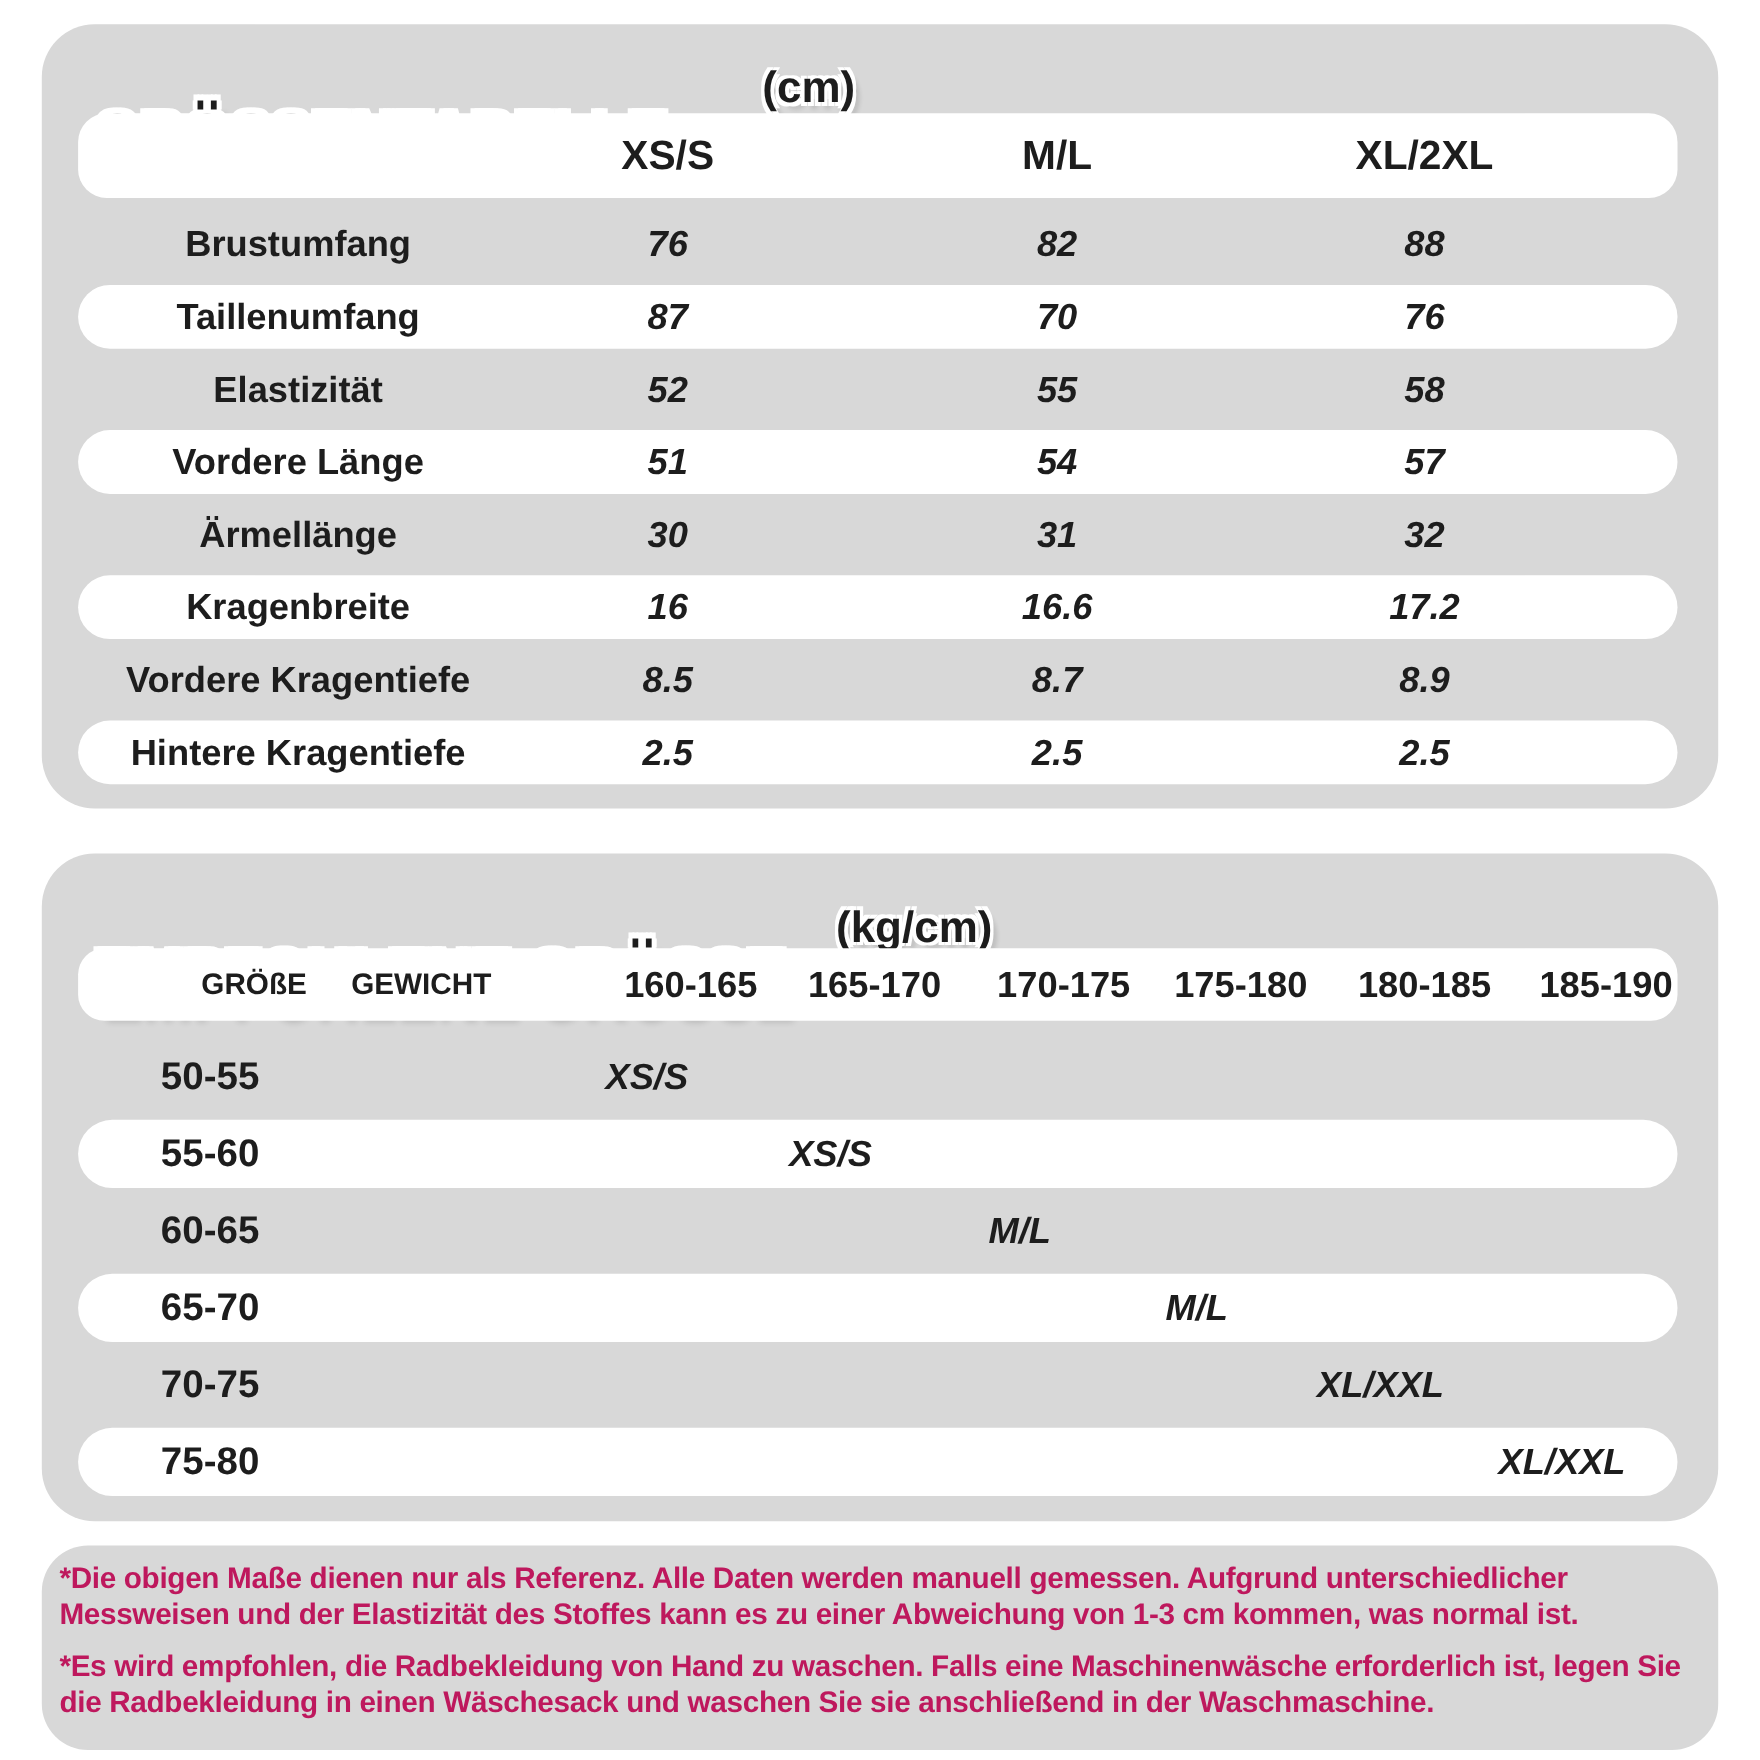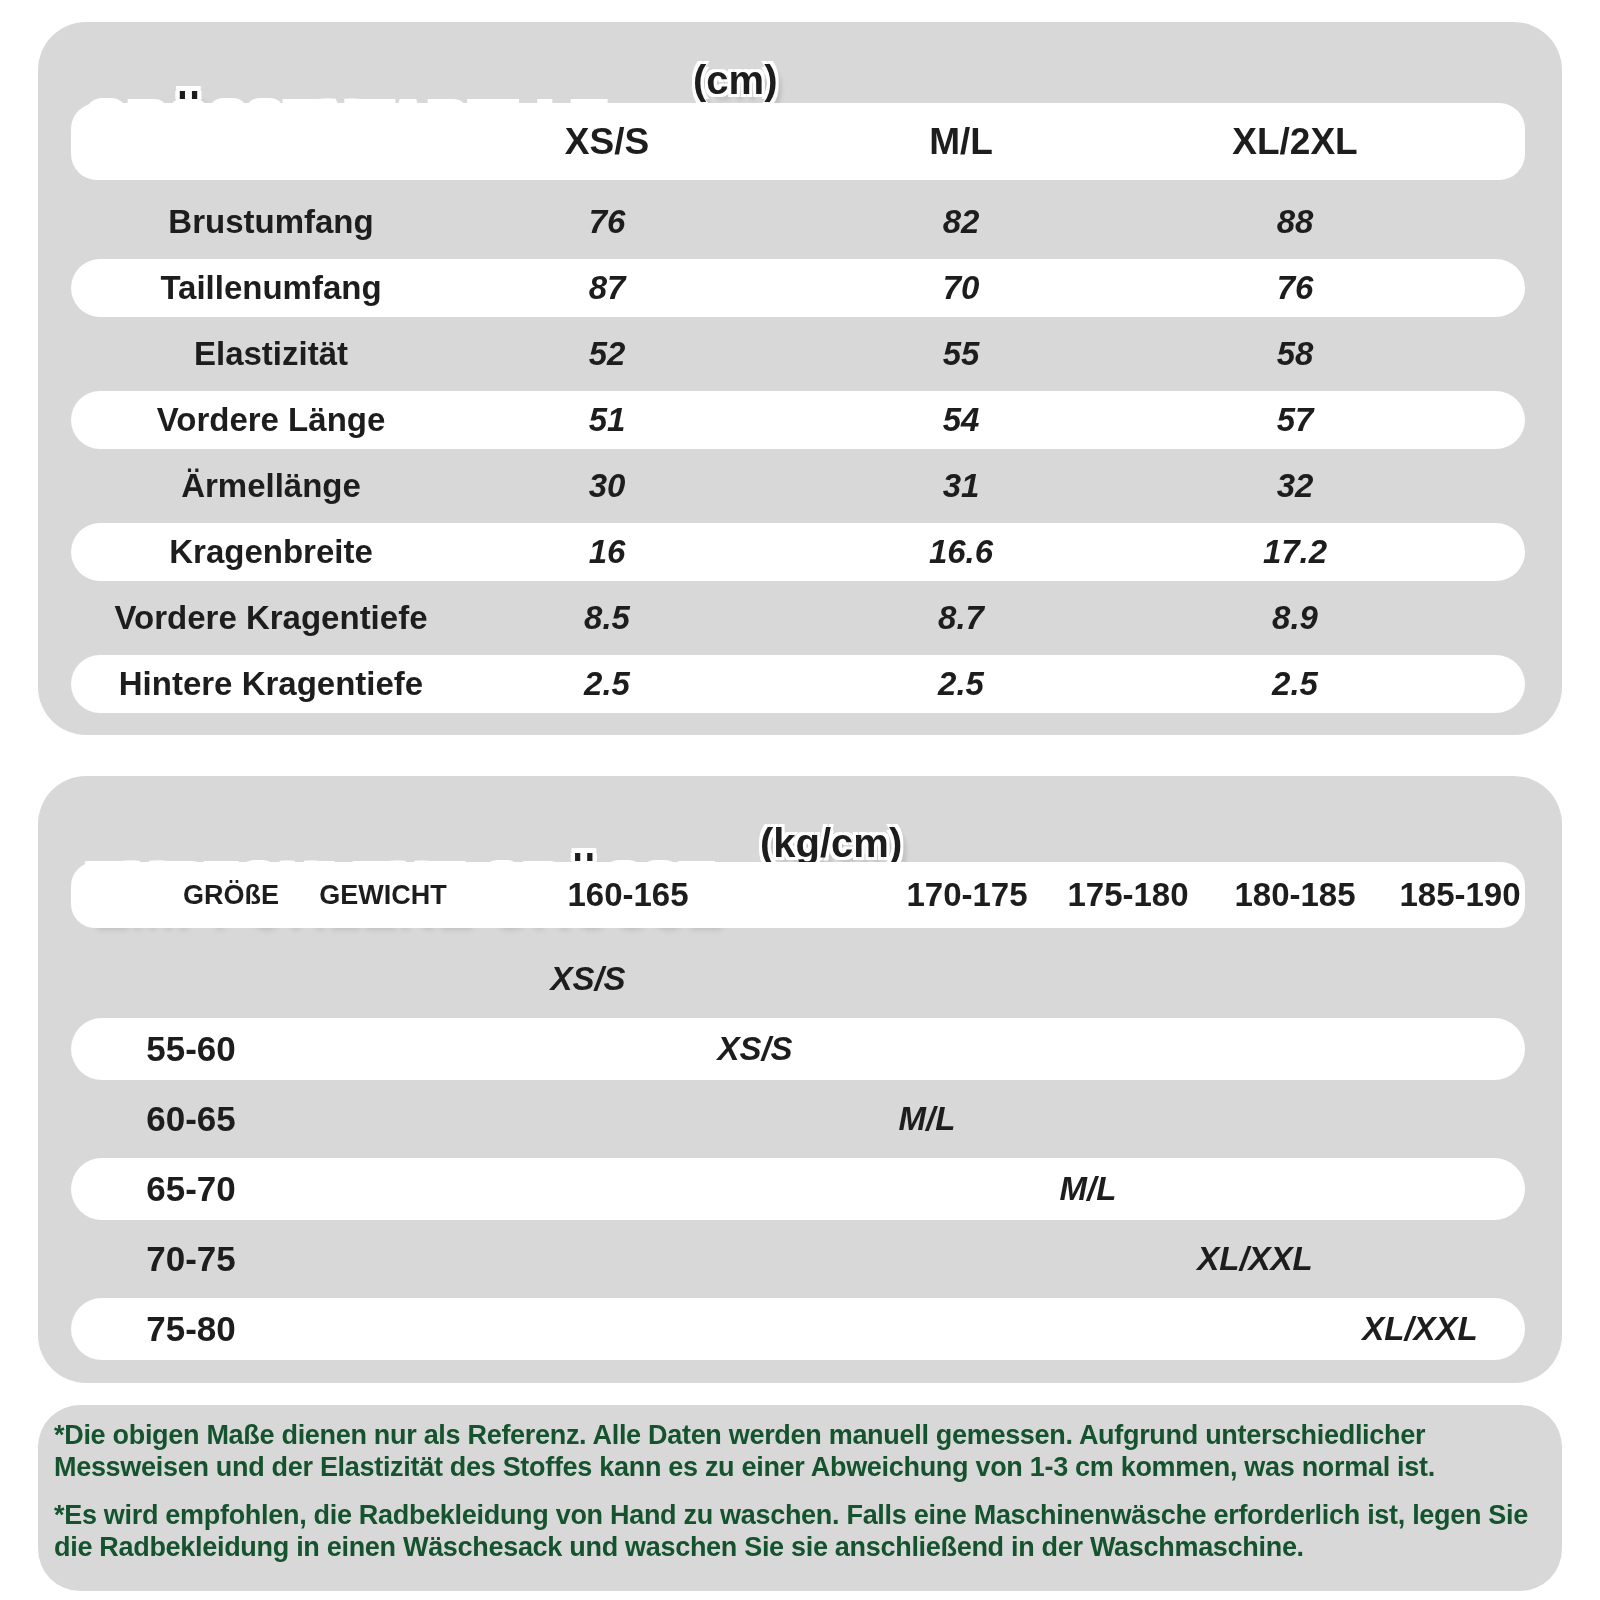--- a/index.html
+++ b/index.html
@@ -138,6 +138,7 @@
       <span class="hcell small" id="hc-groesse">GRÖßE</span>
       <span class="hcell small" id="hc-gewicht">GEWICHT</span>
       <span class="hcell range hc-0">160-165</span>
+      <span class="hcell range hc-1">165-170</span>
       <span class="hcell range hc-2">170-175</span>
       <span class="hcell range hc-3">175-180</span>
       <span class="hcell range hc-4">180-185</span>

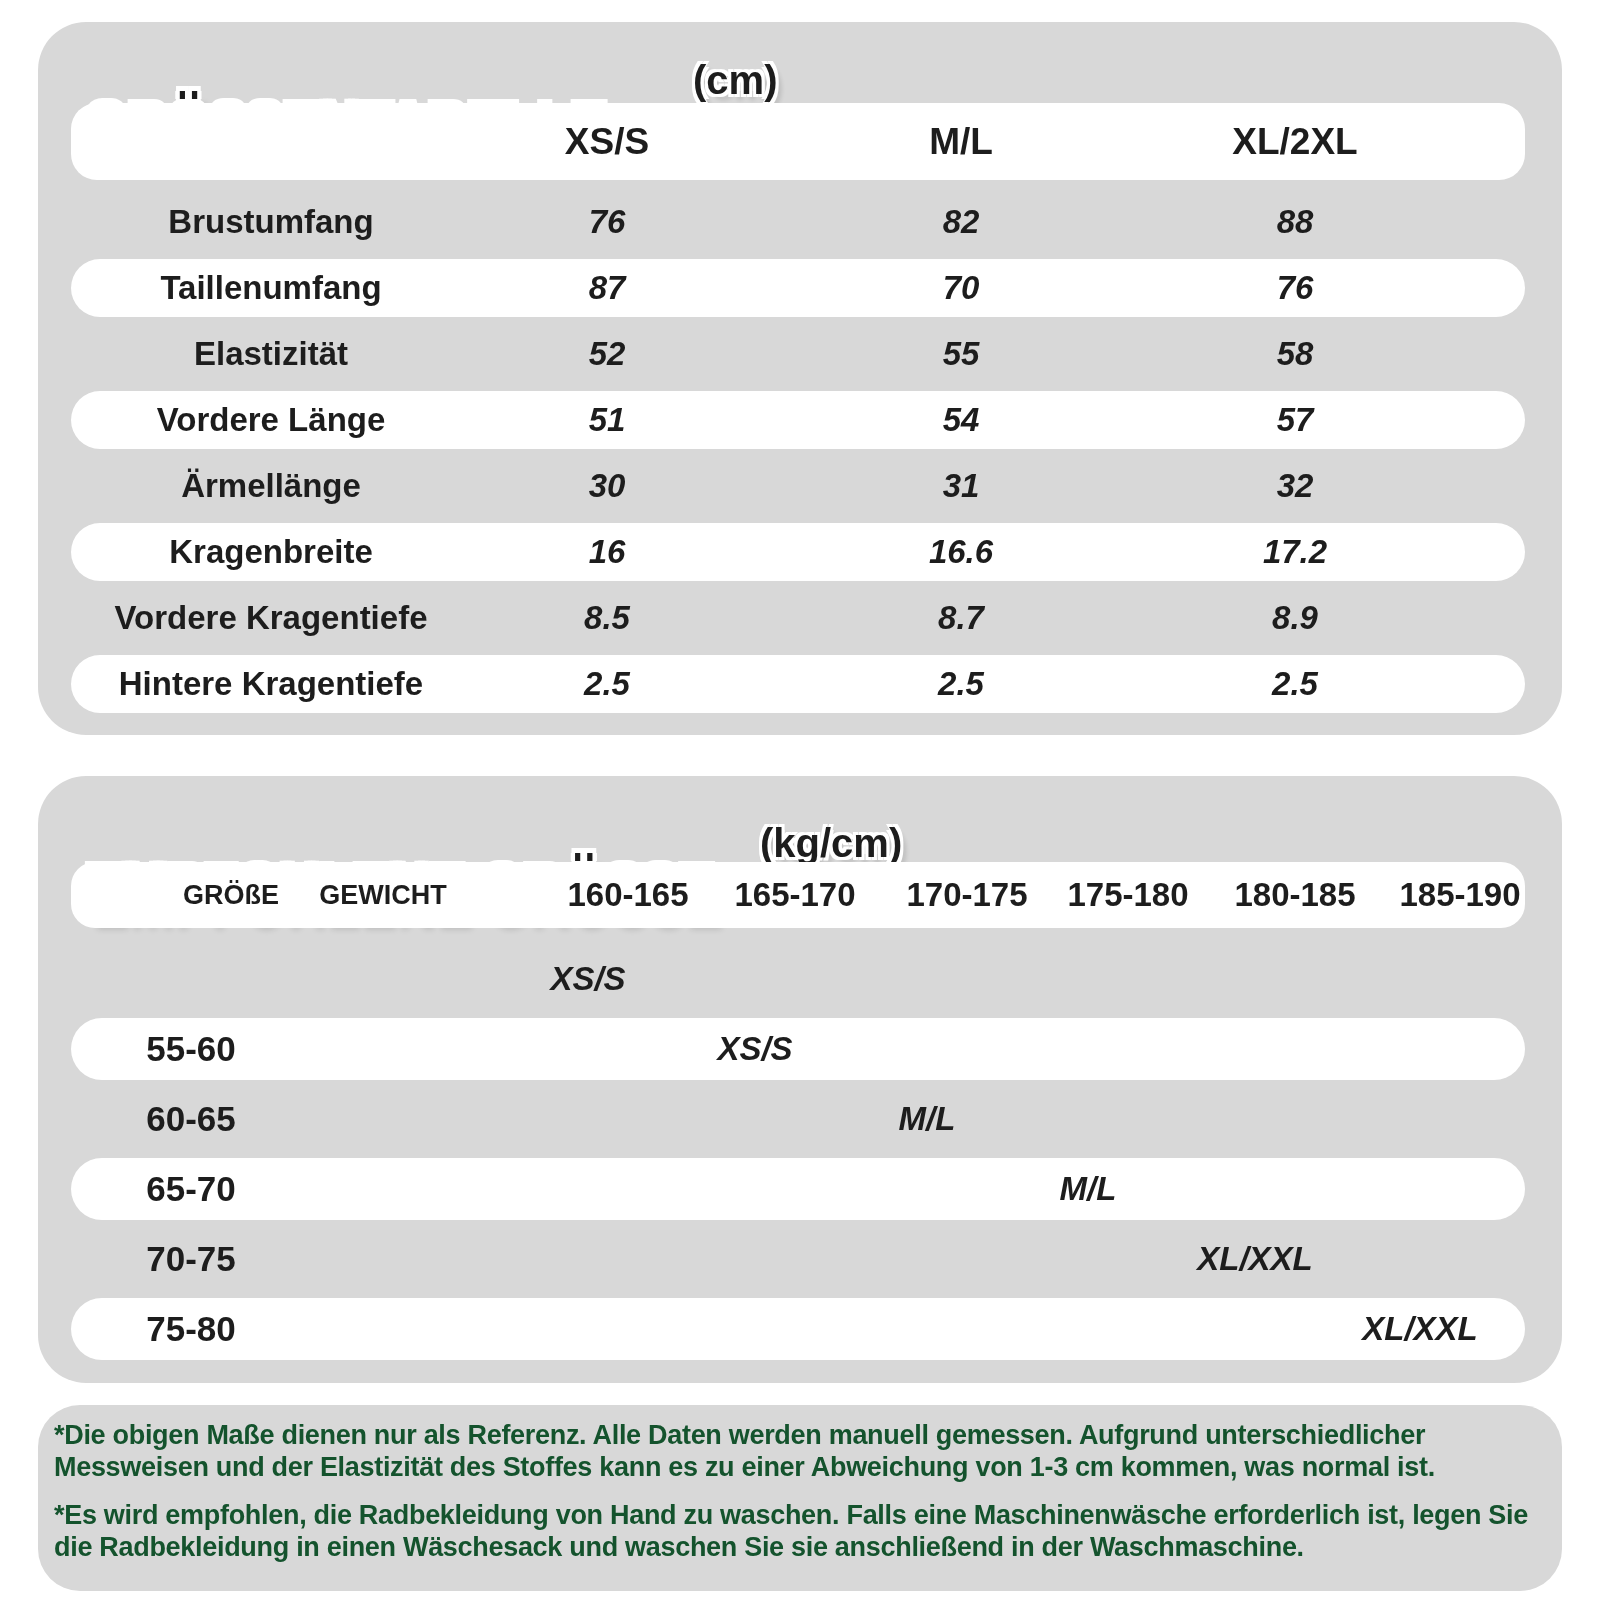--- a/index.html
+++ b/index.html
@@ -147,6 +147,7 @@
 
     <div id="t2-rows">
       <div class="t2row">
+        <span class="cell wlab">50-55</span>
         <span class="cell sval hc-0">XS/S</span>
       </div>
       <div class="t2row">

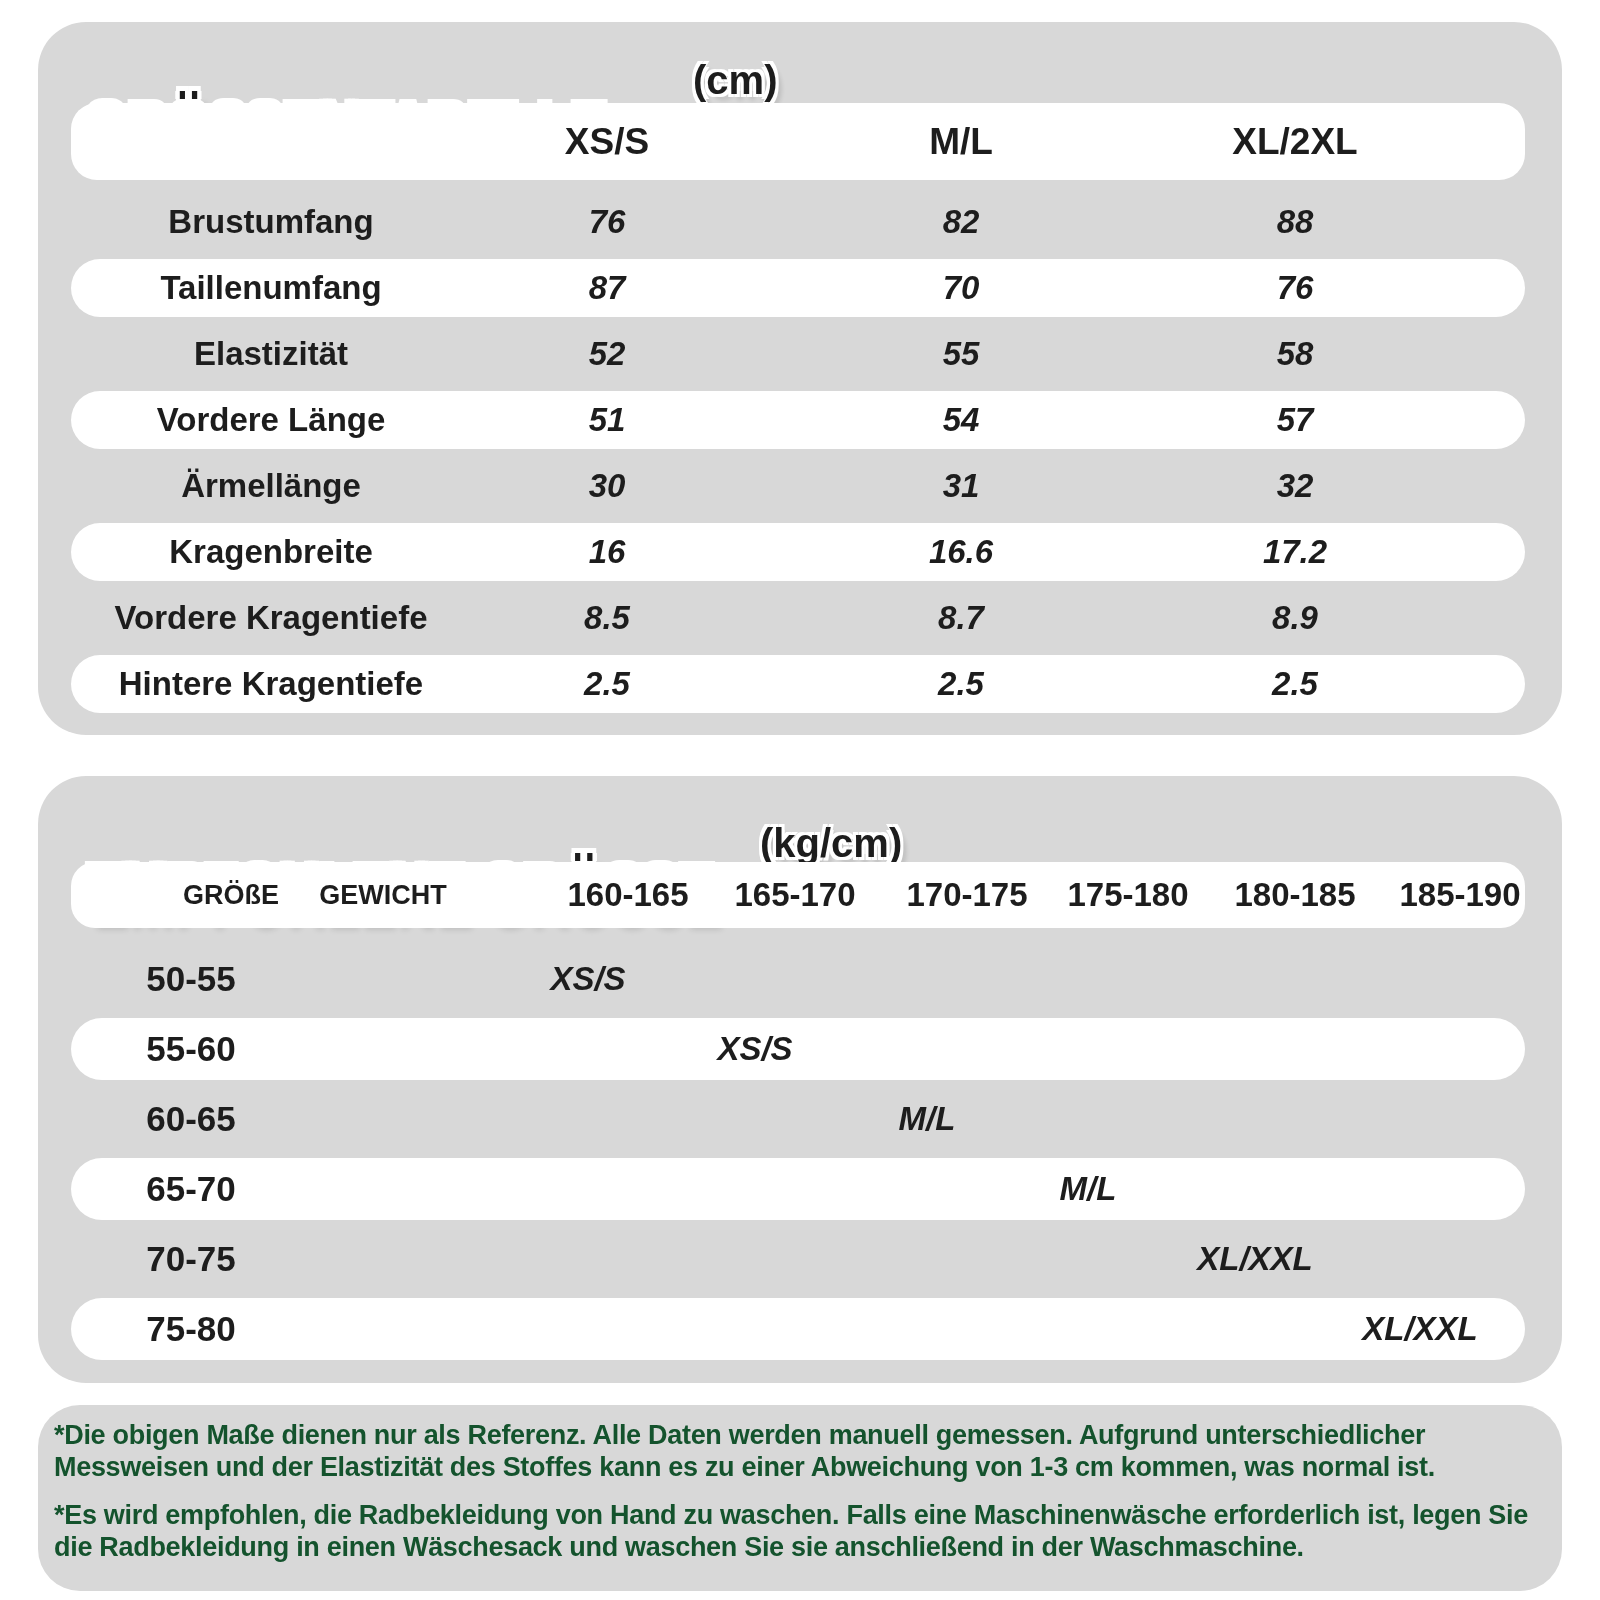--- a/index.html
+++ b/index.html
@@ -56,7 +56,7 @@
   .t2row .sval{width:180px;font-size:33px;font-weight:700;font-style:italic;}
 
   
-  .note{margin:0;font-size:27px;font-weight:700;line-height:31.5px;letter-spacing:-0.3px;color:#14532d;}
+  .note{margin:0;font-size:27px;font-weight:700;line-height:31.5px;letter-spacing:-0.3px;color:#be185d;}
   .note + .note{margin-top:17px;}
 </style>
 </head>

